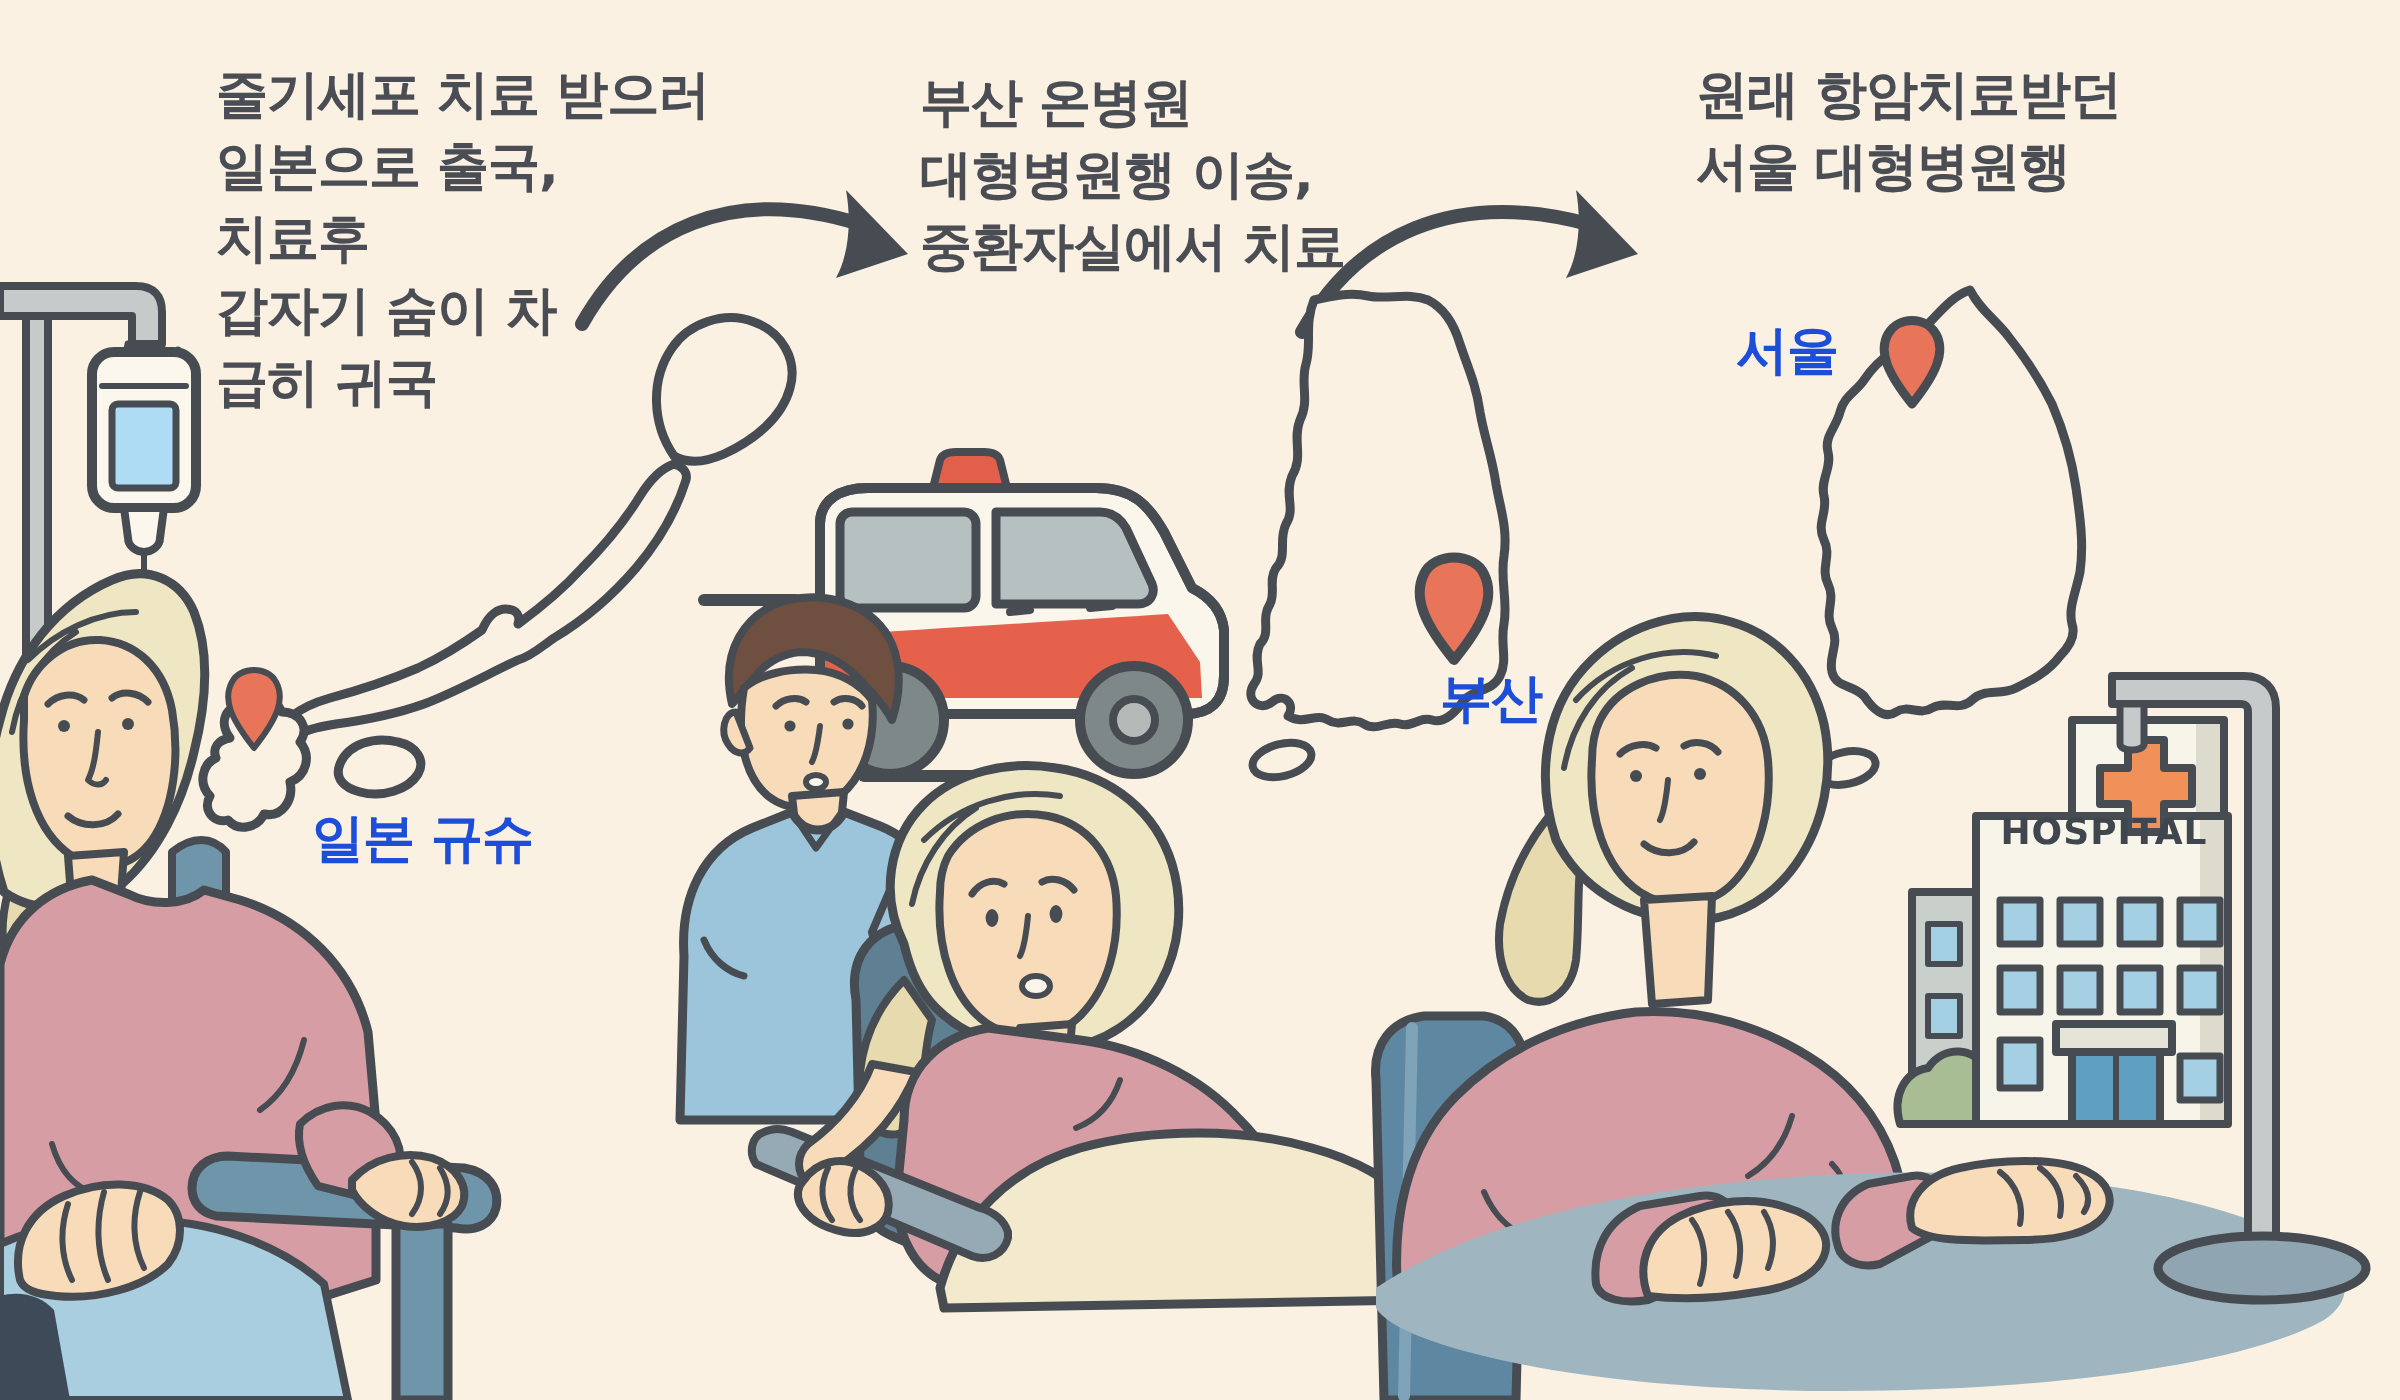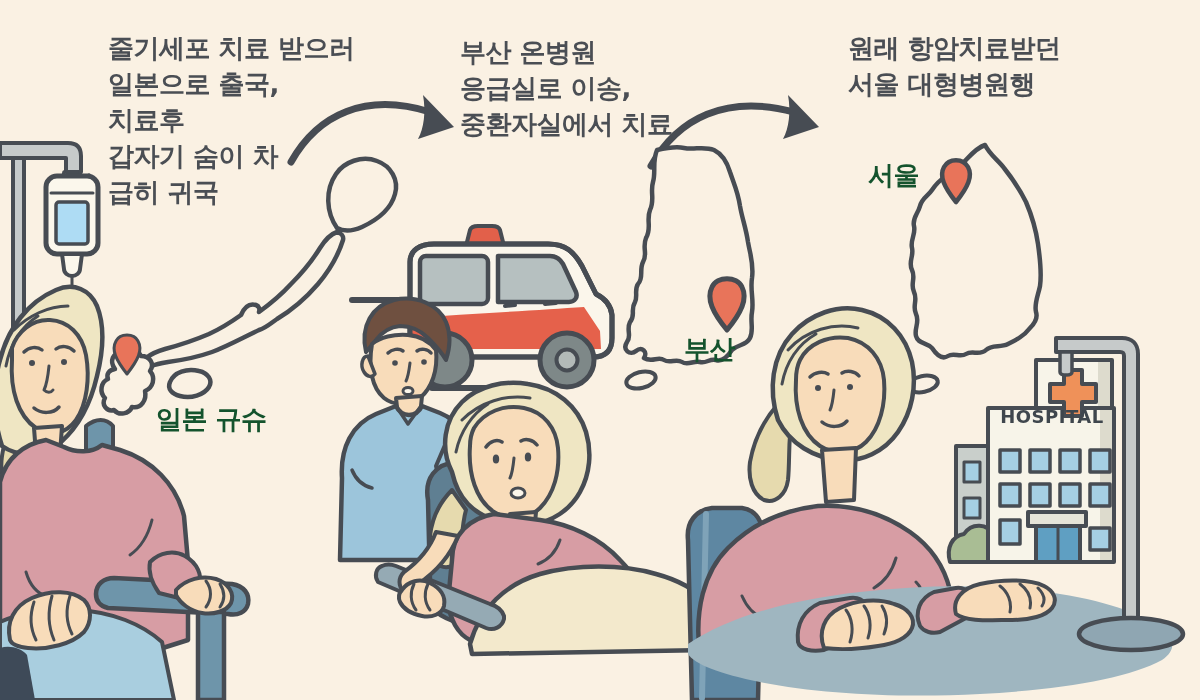--- a/index.html
+++ b/index.html
@@ -199,7 +199,7 @@
 
 <div class="caption" style="left:460px;top:34px">
   <div>부산 온병원</div>
-  <div>응급실로 이송,</div>
+  <div>대형병원행 이송,</div>
   <div>중환자실에서 치료</div>
 </div>
 

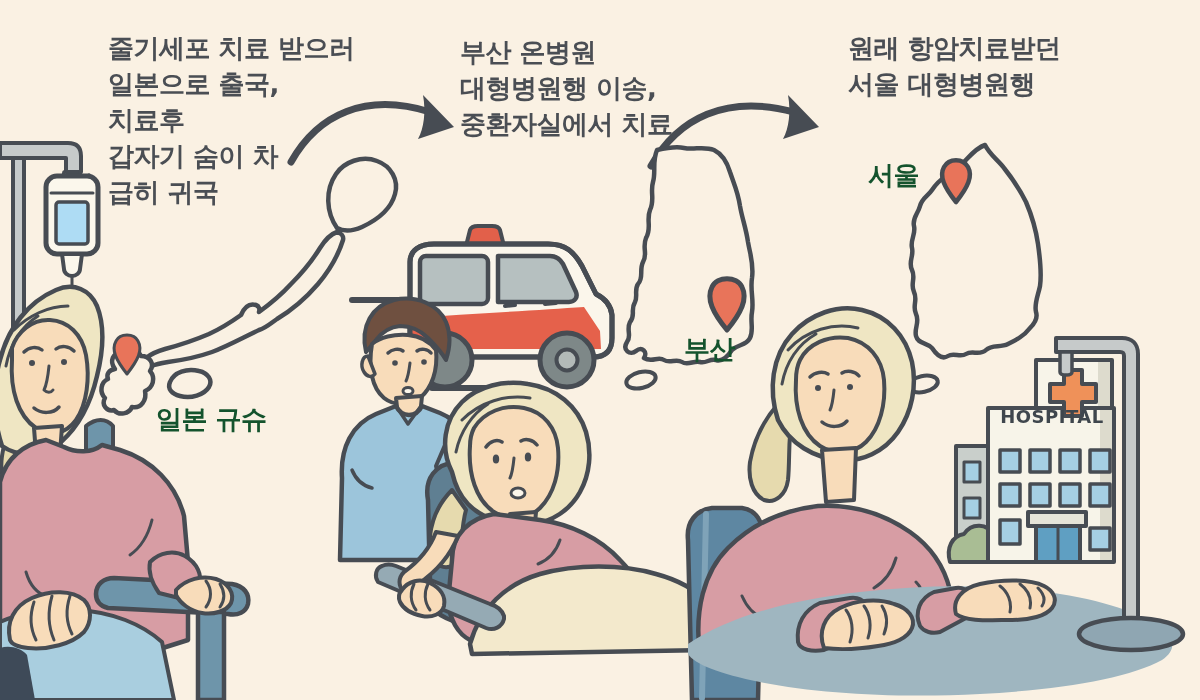--- a/index.html
+++ b/index.html
@@ -9,7 +9,7 @@
   svg{position:absolute;left:0;top:0;}
   .ink{stroke:#474C53;stroke-linecap:round;stroke-linejoin:round;}
   .caption{position:absolute;color:#4A4E54;font-weight:700;font-size:26px;line-height:36px;letter-spacing:-0.5px;}
-  .maplabel{position:absolute;color:#14532d;font-weight:600;font-size:26px;letter-spacing:-0.5px;}
+  .maplabel{position:absolute;color:#1d4ed8;font-weight:600;font-size:26px;letter-spacing:-0.5px;}
   .hospital-sign{position:absolute;left:990px;top:406px;width:124px;text-align:center;
        color:#3F464D;font-weight:700;font-size:18px;letter-spacing:0.5px;
        font-family:"DejaVu Sans","Liberation Sans",sans-serif;}

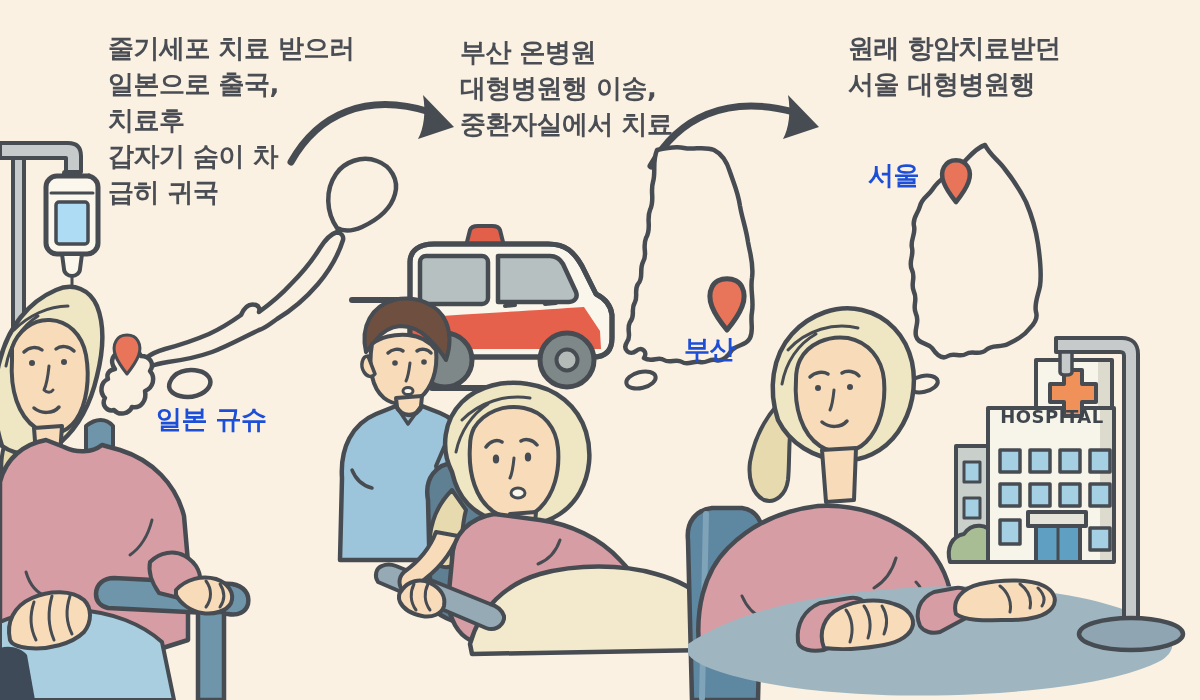--- a/index.html
+++ b/index.html
@@ -209,7 +209,7 @@
 </div>
 
 <div class="maplabel" style="left:156px;top:402px">일본 규슈</div>
-<div class="maplabel" style="left:684px;top:332px">부산</div>
+<div class="maplabel" style="left:720px;top:332px">부산</div>
 <div class="maplabel" style="left:868px;top:158px">서울</div>
 
 <div class="hospital-sign">HOSPITAL</div>

